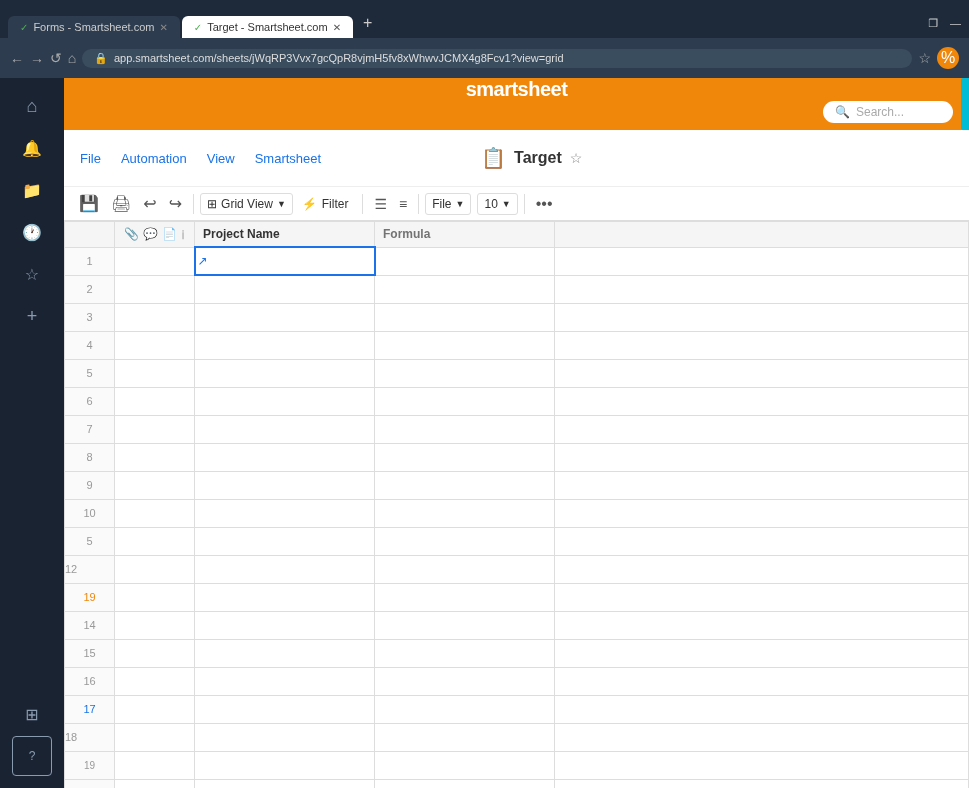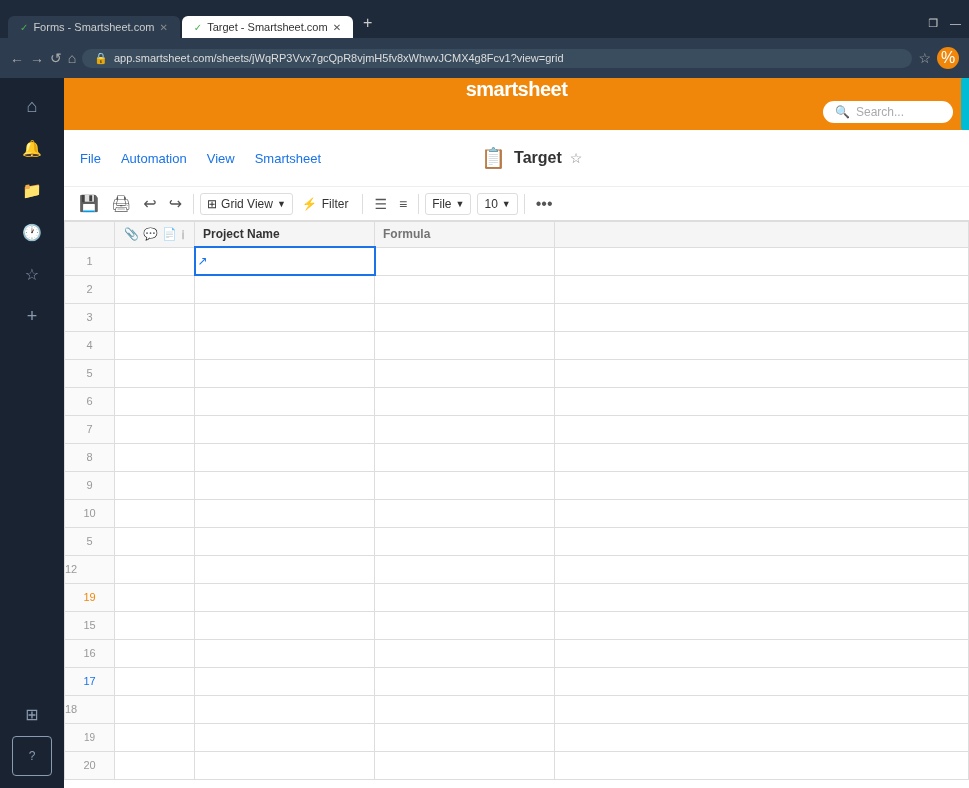--- a/index.html
+++ b/index.html
@@ -244,6 +244,13 @@
                 <td style="border: 1px solid rgb(221, 221, 221); height: 28px;"></td>
               </tr>
               <tr>
+                <td style="border: 1px solid rgb(221, 221, 221); text-align: center; font-size: 11px; background: rgb(250, 250, 250); width: 50px; color: rgb(153, 153, 153);">14</td>
+                <td style="border: 1px solid rgb(221, 221, 221); width: 80px;"></td>
+                <td style="border: 1px solid rgb(221, 221, 221); height: 28px; width: 180px;"></td>
+                <td style="border: 1px solid rgb(221, 221, 221); height: 28px; width: 180px;"></td>
+                <td style="border: 1px solid rgb(221, 221, 221); height: 28px;"></td>
+              </tr>
+              <tr>
                 <td style="border: 1px solid rgb(221, 221, 221); text-align: center; font-size: 11px; background: rgb(250, 250, 250); width: 50px; color: rgb(153, 153, 153);">15</td>
                 <td style="border: 1px solid rgb(221, 221, 221); width: 80px;"></td>
                 <td style="border: 1px solid rgb(221, 221, 221); height: 28px; width: 180px;"></td>

